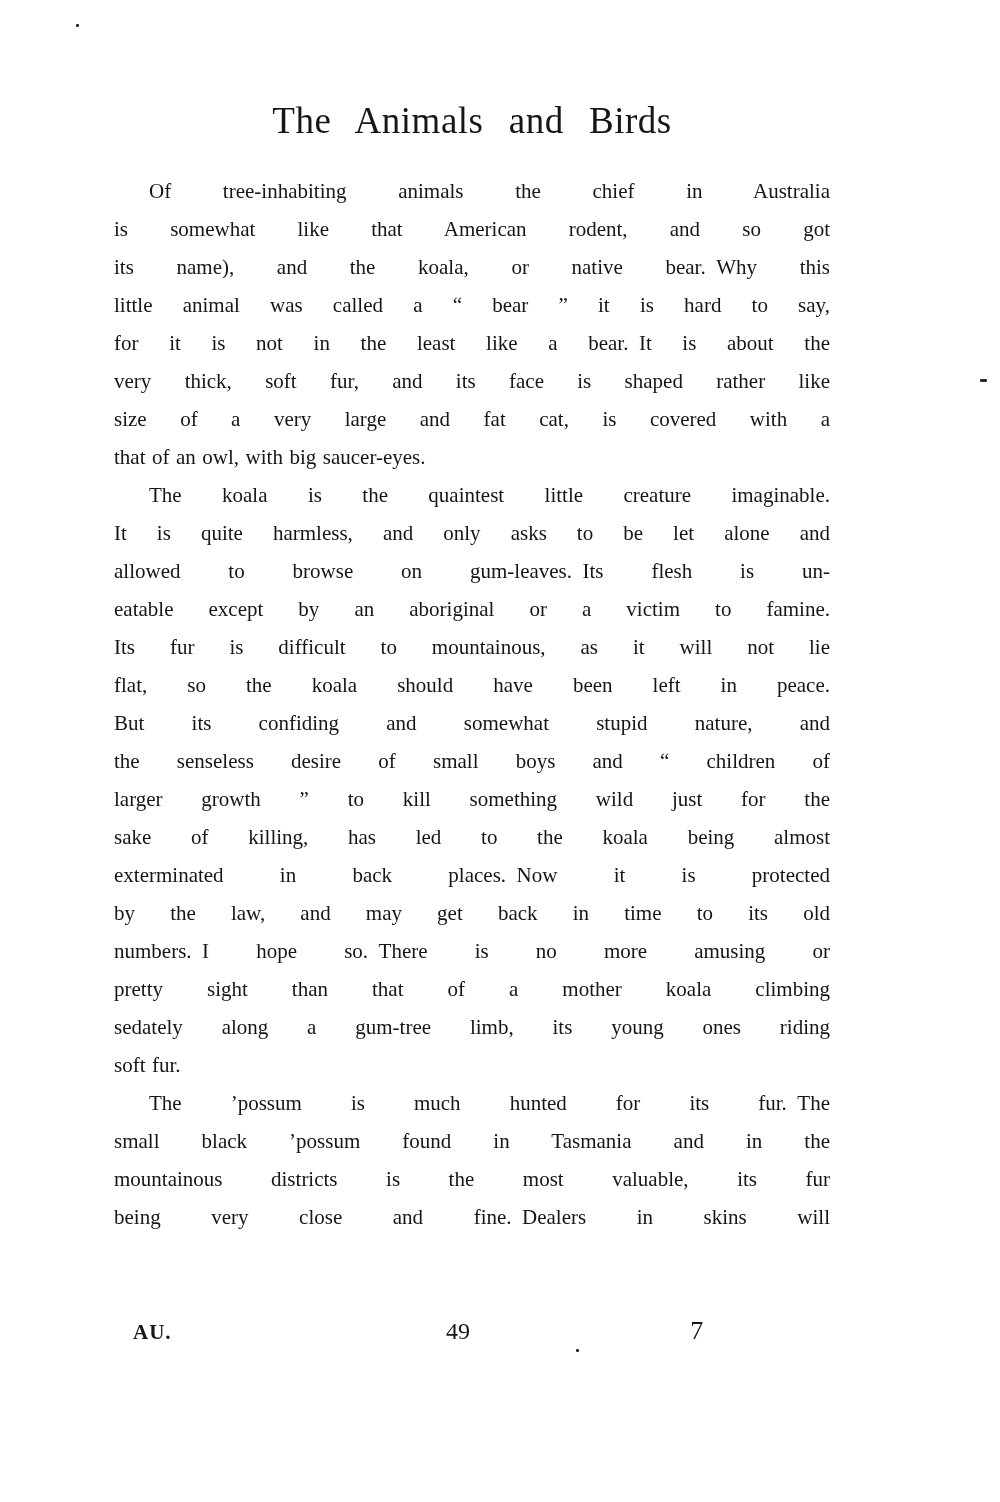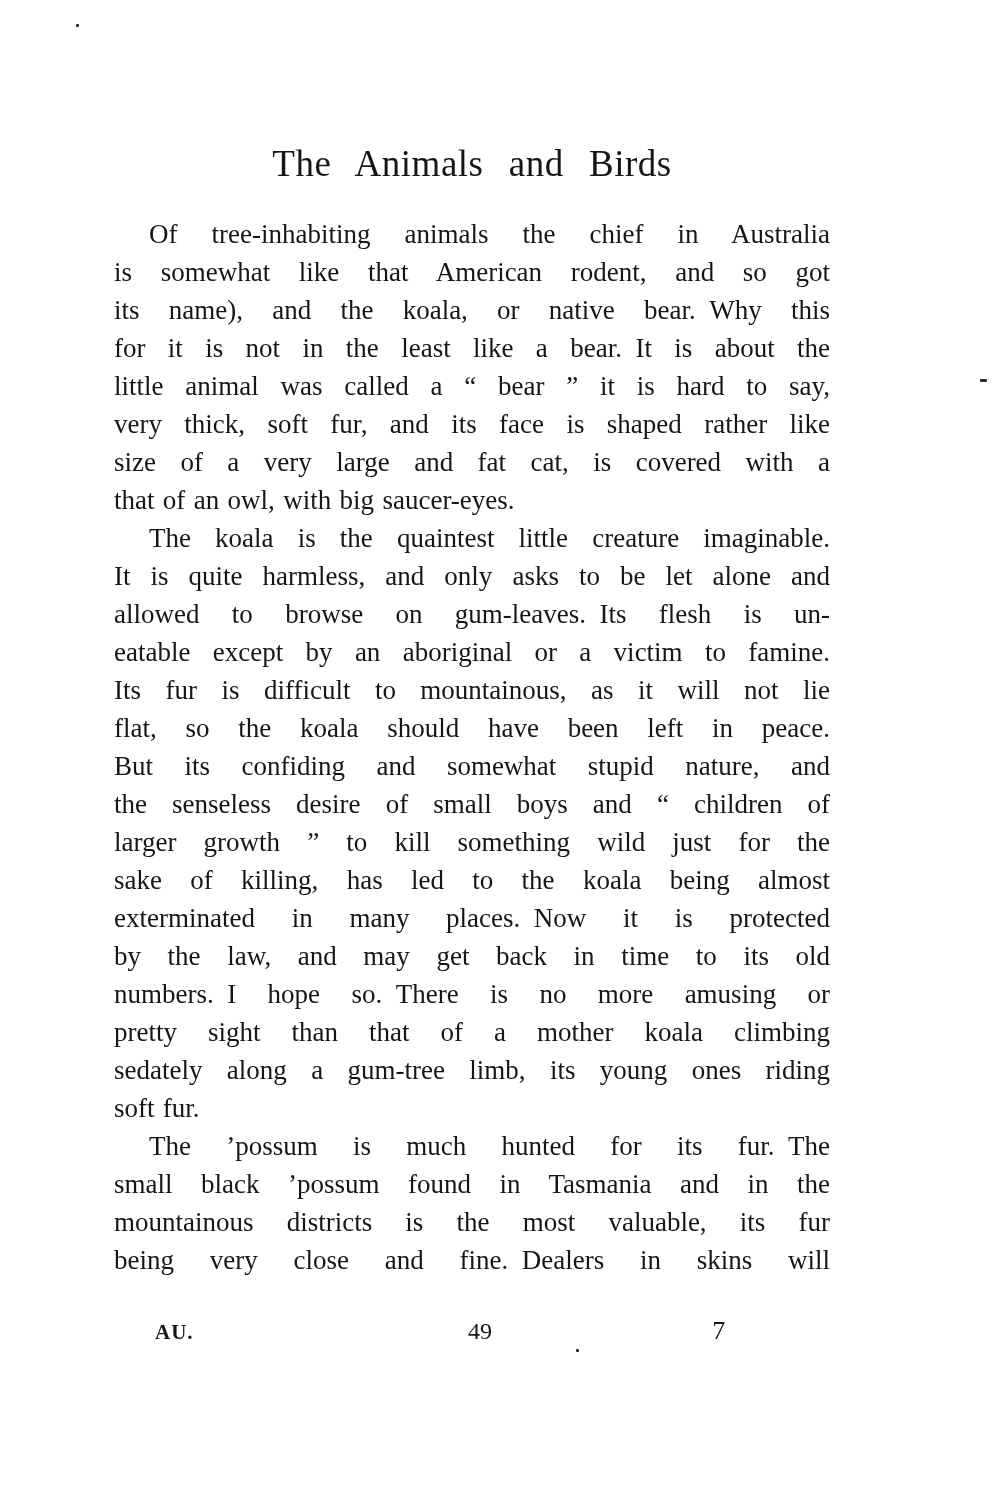--- a/index.html
+++ b/index.html
@@ -21,7 +21,6 @@
     left: 114px;
     top: 96px;
     width: 716px;
-    margin-top: 43px;
   }
   .page-title {
     margin: 0 0 26px 0;

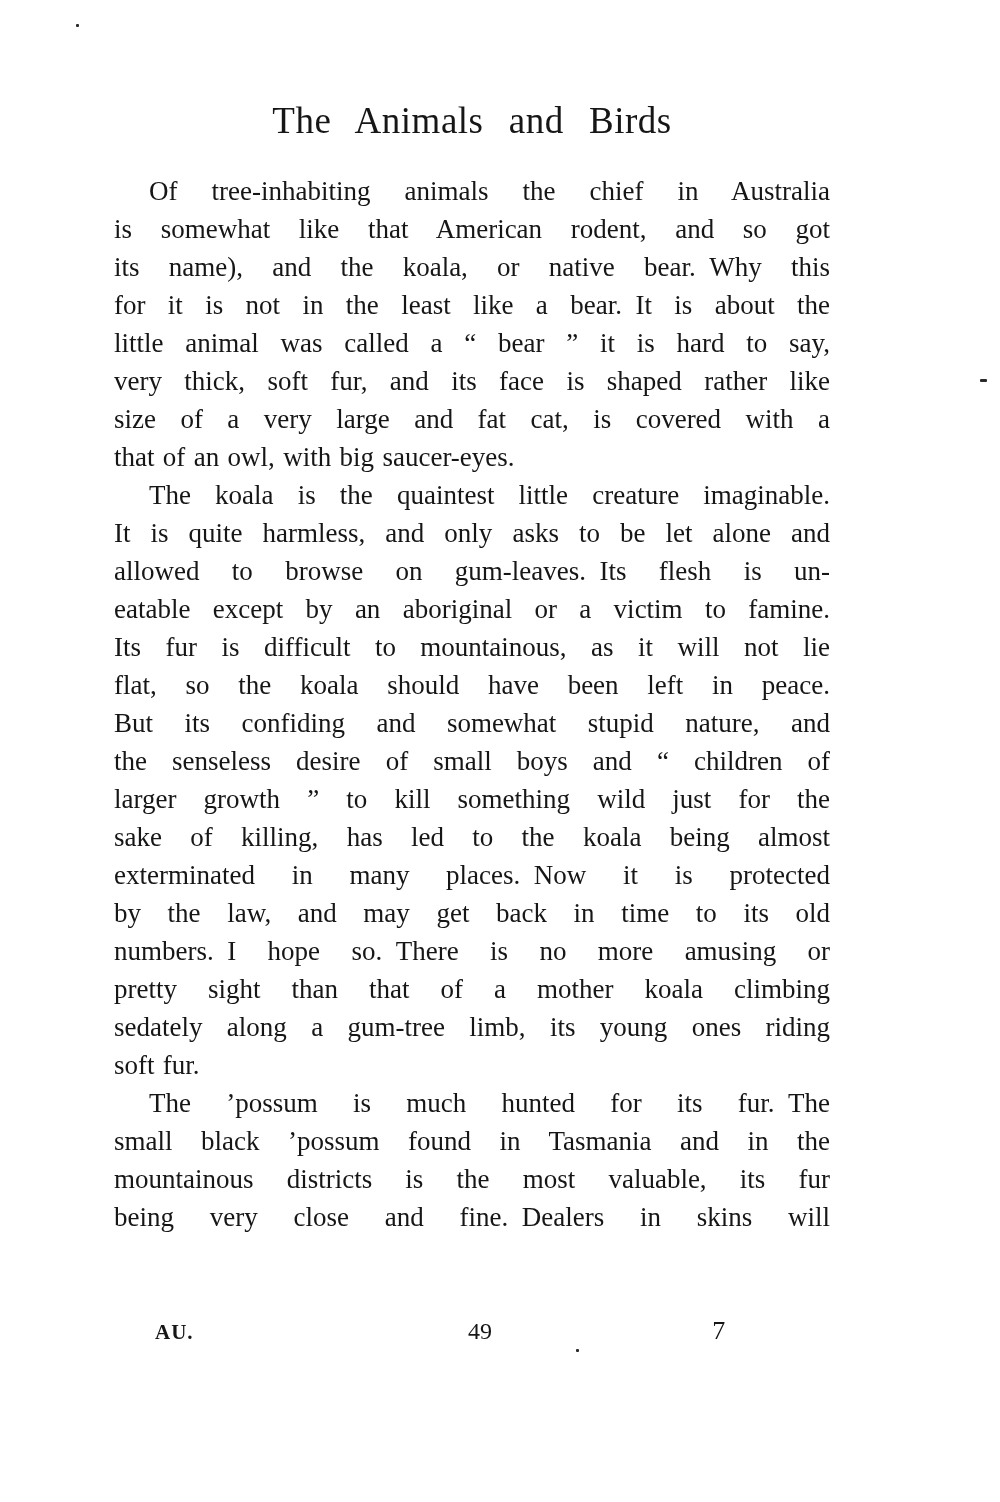--- a/index.html
+++ b/index.html
@@ -35,7 +35,7 @@
     width: 716px;
   }
   .line {
-    font-size: 27px;
+    font-size: 21px;
     line-height: 38px;
     text-align: justify;
     text-align-last: justify;

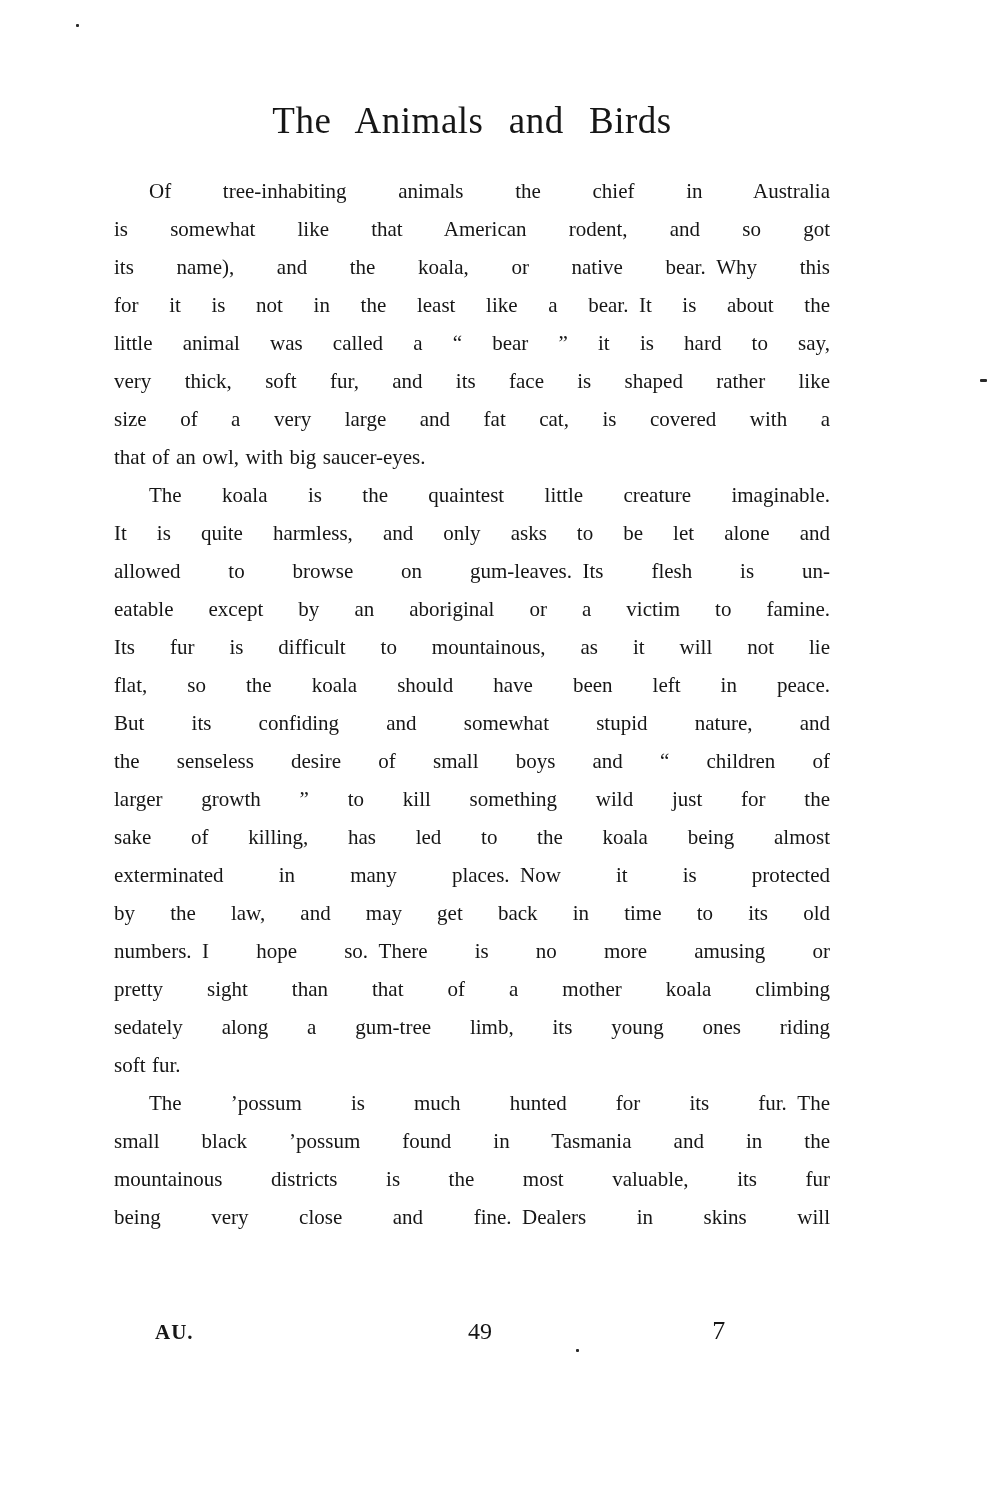--- a/index.html
+++ b/index.html
@@ -97,8 +97,8 @@
         <div class="line first">Of tree-inhabiting animals the chief in Australia</div>
         <div class="line">is somewhat like that American rodent, and so got</div>
         <div class="line">its name), and the koala, or native bear. Why this</div>
+        <div class="line">little animal was called a “ bear ” it is hard to say,</div>
         <div class="line">for it is not in the least like a bear. It is about the</div>
-        <div class="line">little animal was called a “ bear ” it is hard to say,</div>
         <div class="line">very thick, soft fur, and its face is shaped rather like</div>
         <div class="line">size of a very large and fat cat, is covered with a</div>
         <div class="line no-justify">that of an owl, with big saucer-eyes.</div>

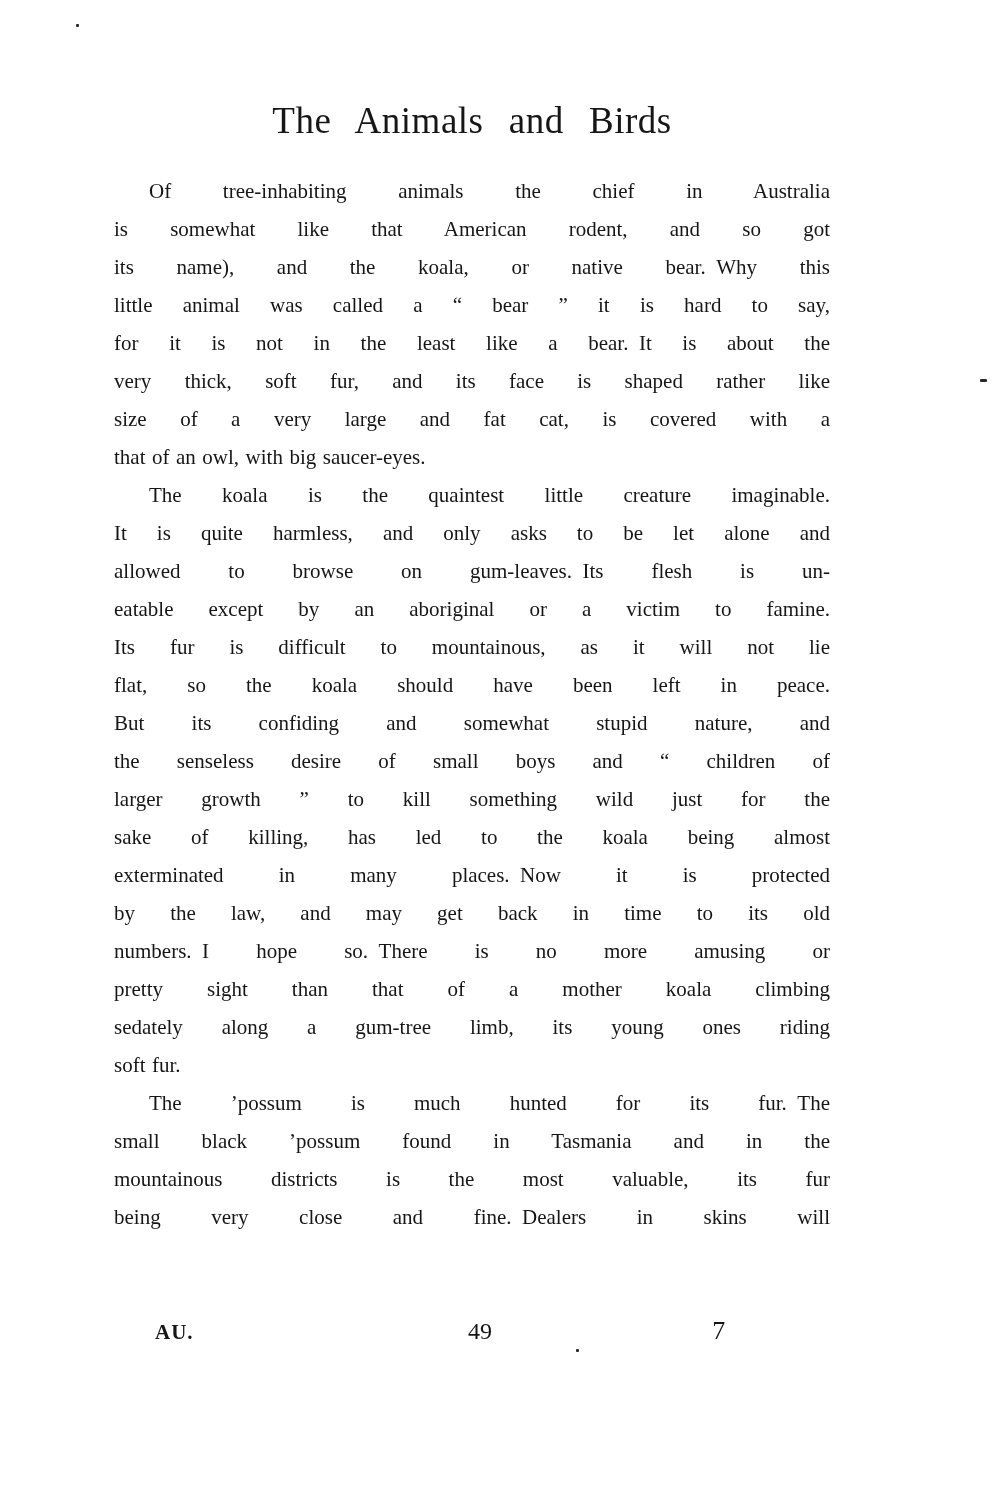--- a/index.html
+++ b/index.html
@@ -112,7 +112,7 @@
         <div class="line">the senseless desire of small boys and “ children of</div>
         <div class="line">larger growth ” to kill something wild just for the</div>
         <div class="line">sake of killing, has led to the koala being almost</div>
-        <div class="line">exterminated in many places. Now it is protected</div>
+        <div class="line">exterminated in back places. Now it is protected</div>
         <div class="line">by the law, and may get back in time to its old</div>
         <div class="line">numbers. I hope so. There is no more amusing or</div>
         <div class="line">pretty sight than that of a mother koala climbing</div>

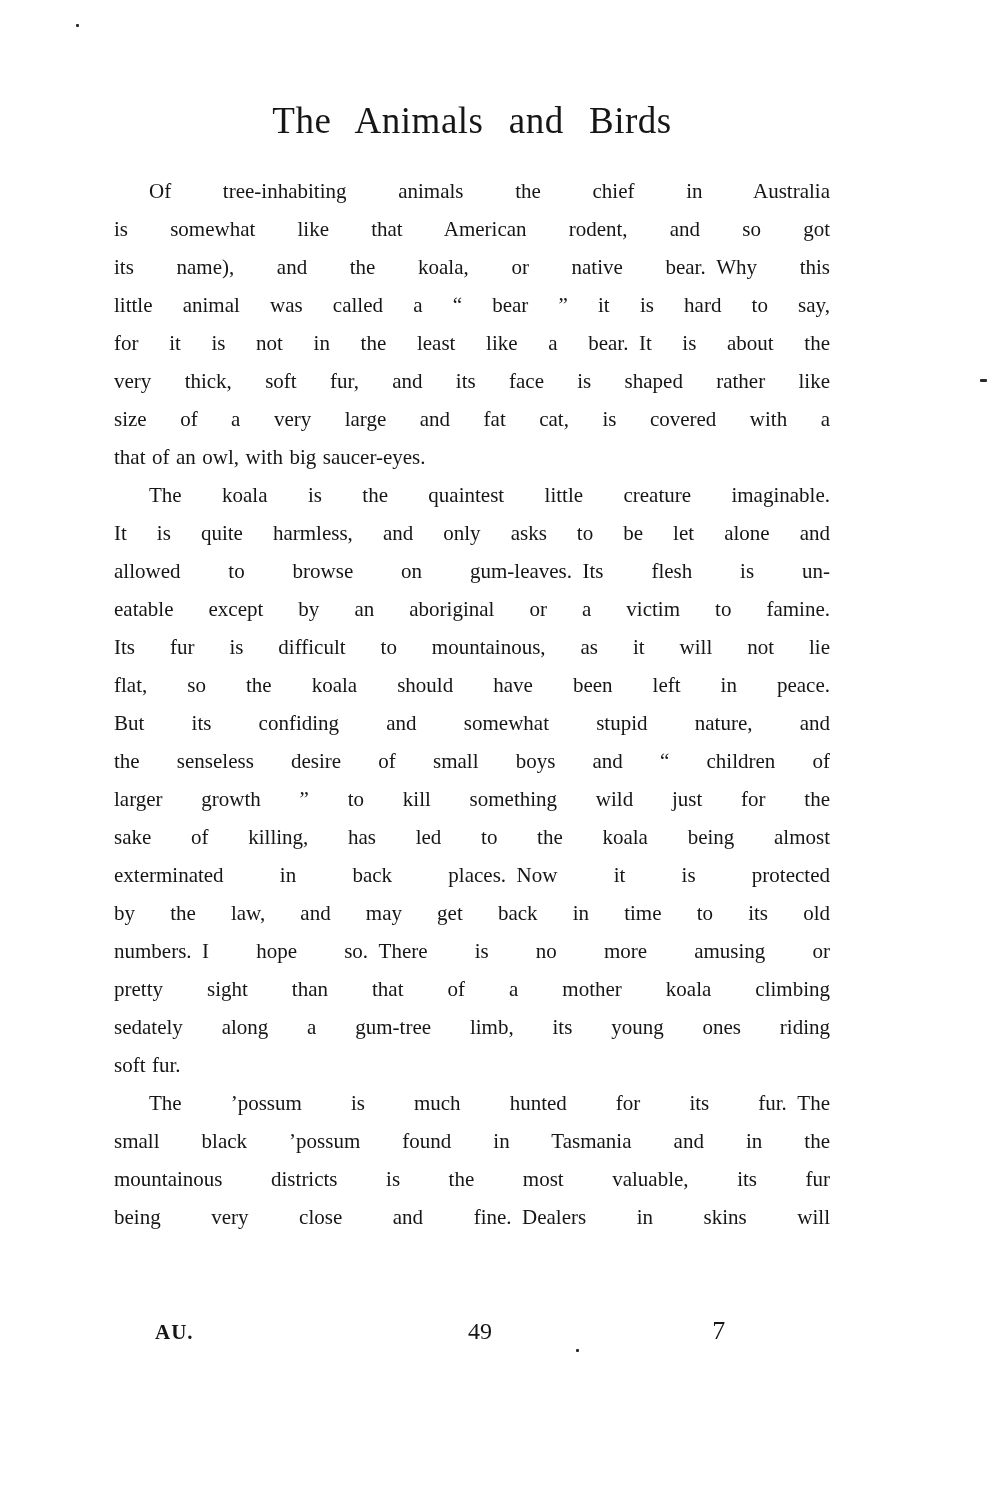--- a/index.html
+++ b/index.html
@@ -50,7 +50,7 @@
   }
   .footer {
     position: absolute;
-    left: 122px;
+    left: 100px;
     top: 1316px;
     width: 716px;
     display: grid;

